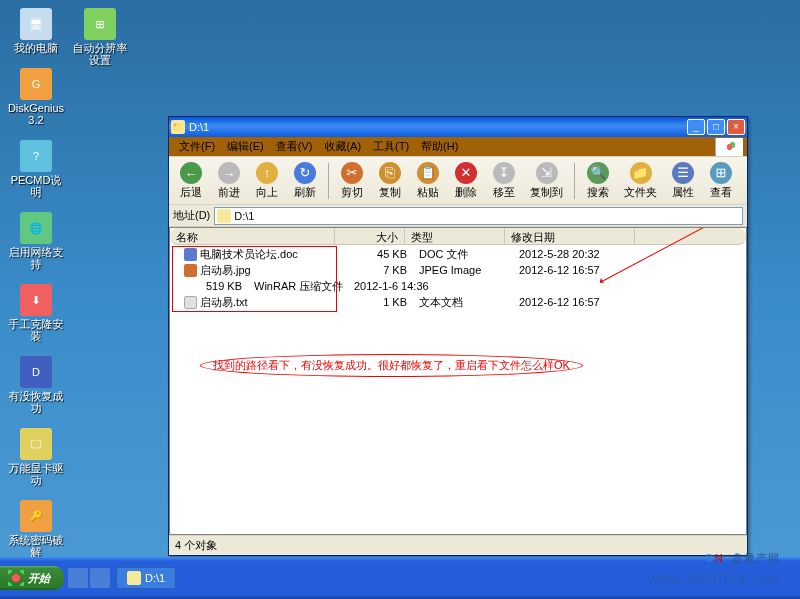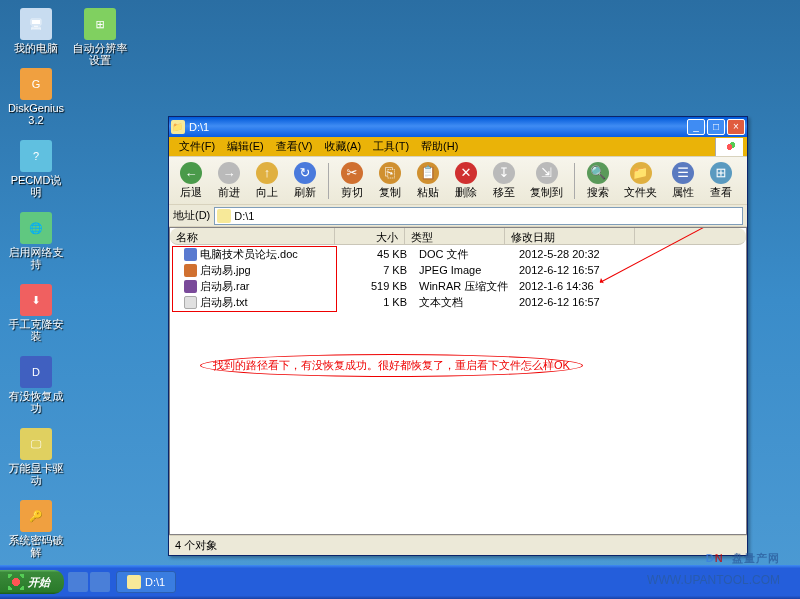--- a/index.html
+++ b/index.html
@@ -21,7 +21,7 @@
 .winbtn { width: 18px; height: 16px; background: #3f8cf3; border: 1px solid #fff; border-radius: 2px; text-align: center; line-height: 13px; color: #fff; font-size: 10px; cursor: pointer; }
 .winbtn.close { background: #e05c3e; }
 
-.menubar { height: 20px; background: #eab308; display: flex; align-items: center; padding: 0 4px; border-bottom: 1px solid #d8d2bd; }
+.menubar { height: 20px; background: #a16207; display: flex; align-items: center; padding: 0 4px; border-bottom: 1px solid #d8d2bd; }
 .menubar > div { padding: 2px 6px; cursor: pointer; }
 .winflag { margin-left: auto; width: 28px; height: 18px; background: radial-gradient(circle, #f55 3px, transparent 3px), radial-gradient(circle at 60% 40%, #5c5 3px, transparent 3px), #fff; border-left:1px solid #aaa; }
 

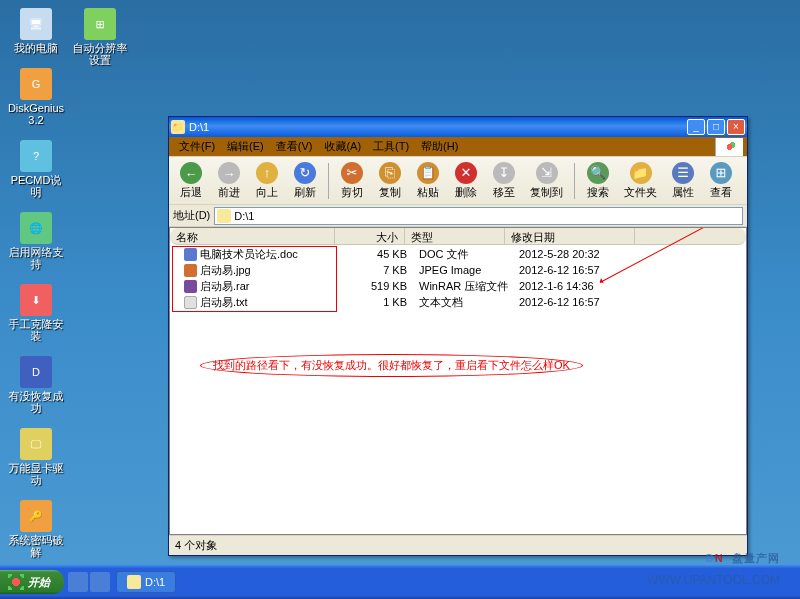--- a/index.html
+++ b/index.html
@@ -225,7 +225,6 @@
           <div class="col-date">2012-6-12 16:57</div>
         </div>
       <div class="frow">
-          <div class="col-name"><span class="fic" style="background:#7a4a9a"></span><span>启动易.rar</span></div>
           <div class="col-size">519 KB</div>
           <div class="col-type">WinRAR 压缩文件</div>
           <div class="col-date">2012-1-6 14:36</div>

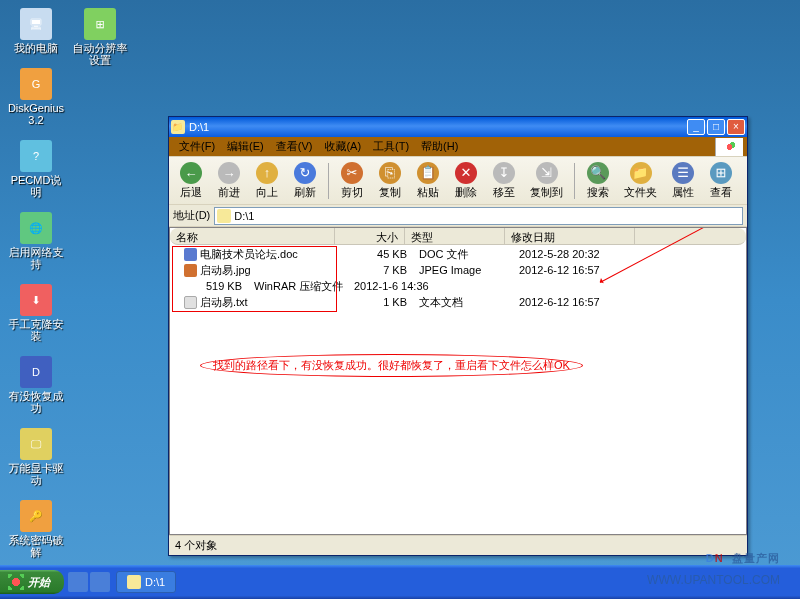--- a/index.html
+++ b/index.html
@@ -56,7 +56,7 @@
 .statusbar { height: 20px; background: #ece9d8; border-top: 1px solid #d8d2bd; display: flex; align-items: center; padding: 0 6px; }
 
 
-.taskbar { position: absolute; bottom: 0; left: 0; right: 0; height: 34px; background: linear-gradient(180deg,#3f8cf3,#245edb 10%,#245edb 90%,#1941a5); display: flex; align-items: center; }
+.taskbar { position: absolute; bottom: 0; left: 0; right: 0; height: 42px; background: linear-gradient(180deg,#3f8cf3,#245edb 10%,#245edb 90%,#1941a5); display: flex; align-items: center; }
 .start { height: 24px; padding: 0 14px 0 8px; background: linear-gradient(180deg,#5fb45f,#3a8a3a 10%,#2a7a2a 90%,#1a5a1a); border-radius: 0 10px 10px 0; color: #fff; font-weight: bold; font-style: italic; display: flex; align-items: center; gap:4px; cursor:pointer; }
 .start::before { content:''; width:16px; height:16px; background: radial-gradient(circle,#f55 4px,transparent 4px) 0 0, radial-gradient(circle,#5c5 4px,transparent 4px) 8px 8px; }
 .qlaunch { display:flex; gap:2px; margin-left:4px; }

